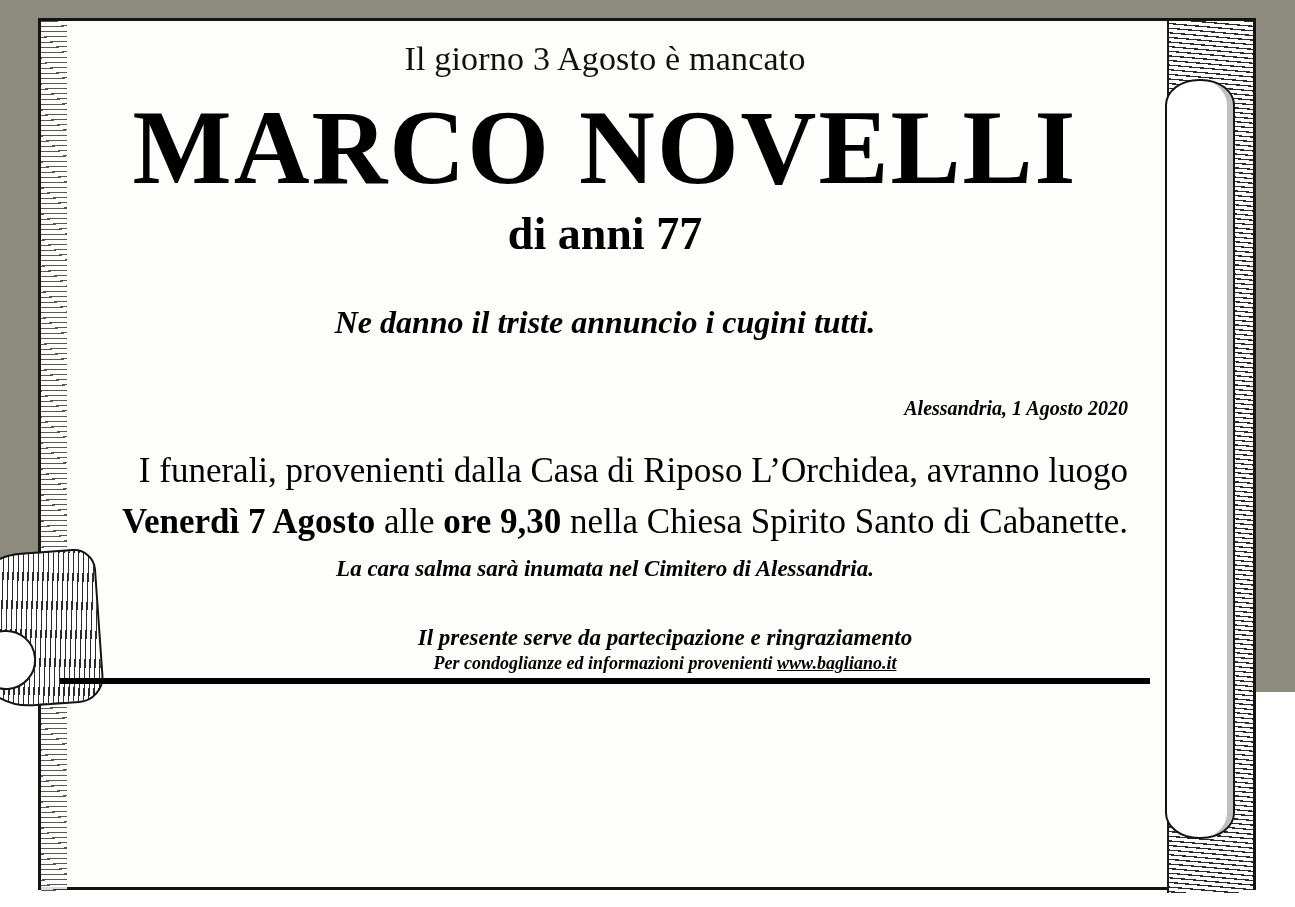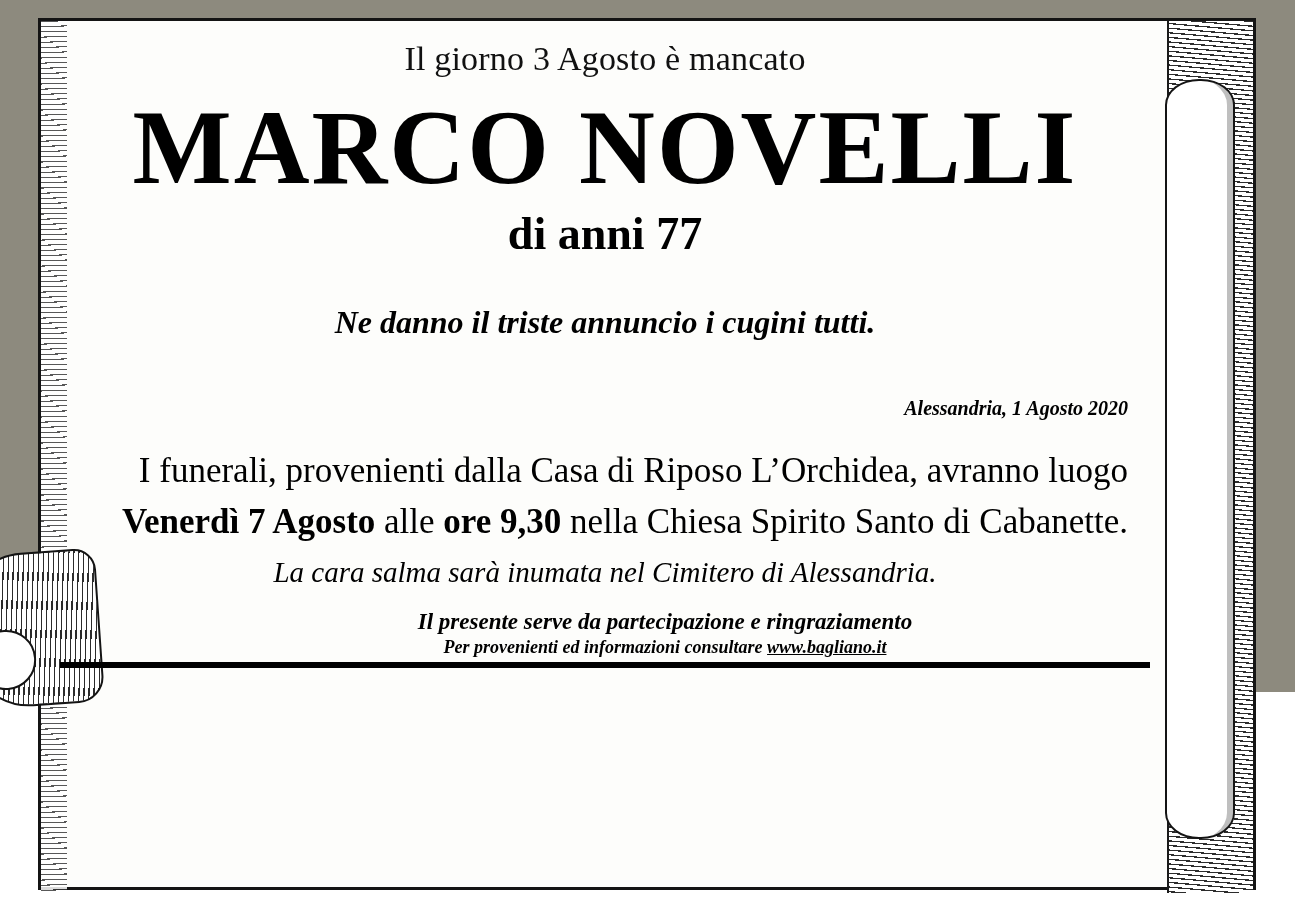--- a/index.html
+++ b/index.html
@@ -172,10 +172,11 @@
 
   .burial {
     margin-top: 8px;
-    font-size: 29px;
-    font-style: italic;
-    color: #000;
-    text-align: center;
+    font-size: 23px;
+    font-style: italic;
+    color: #000;
+    text-align: center;
+    font-weight: bold;
   }
 
   

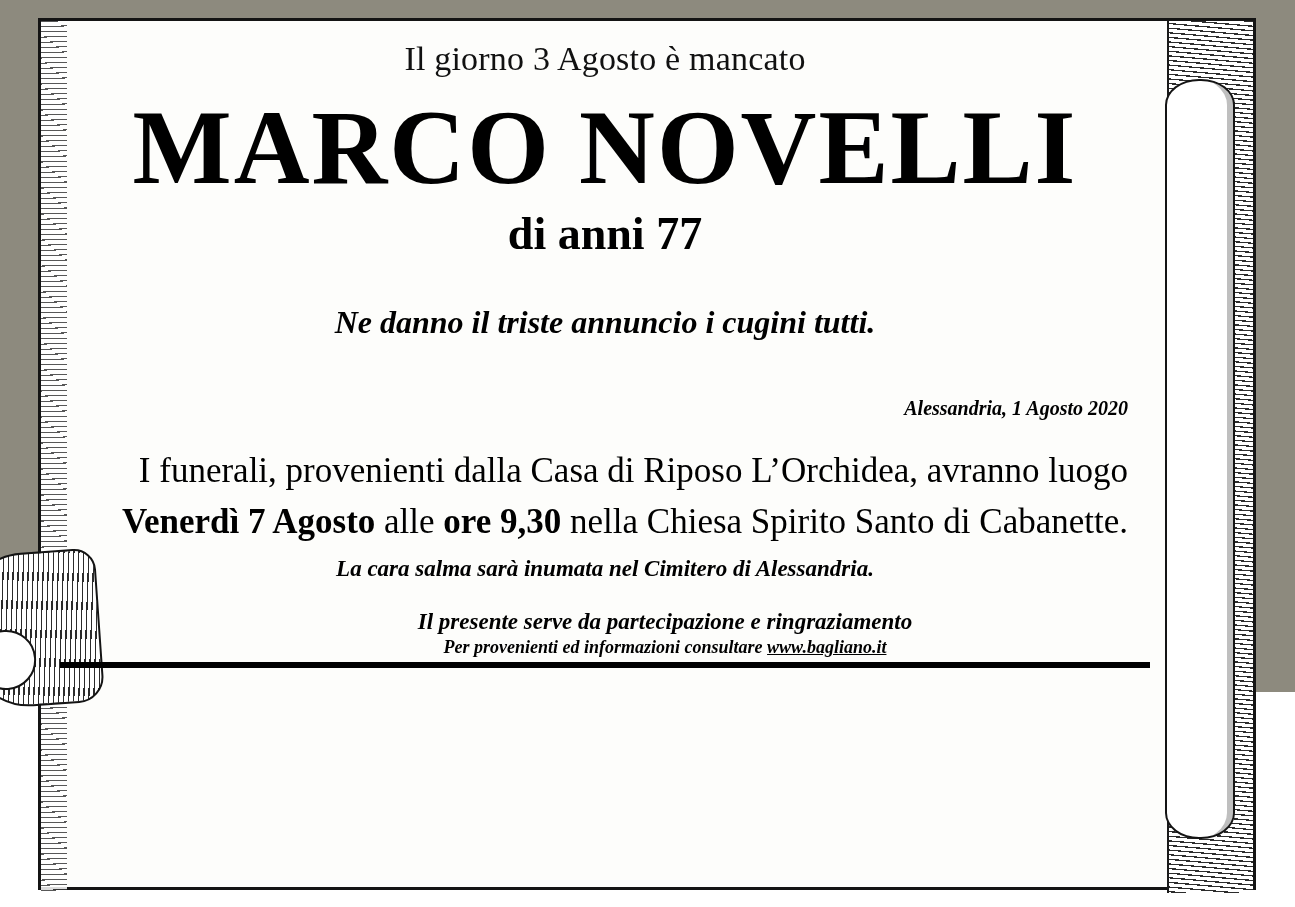--- a/index.html
+++ b/index.html
@@ -183,7 +183,7 @@
   .footer {
     position: absolute;
     left: 60px;
-    bottom: 16px;
+    bottom: 0;
     width: 1090px;
     z-index: 6;
   }

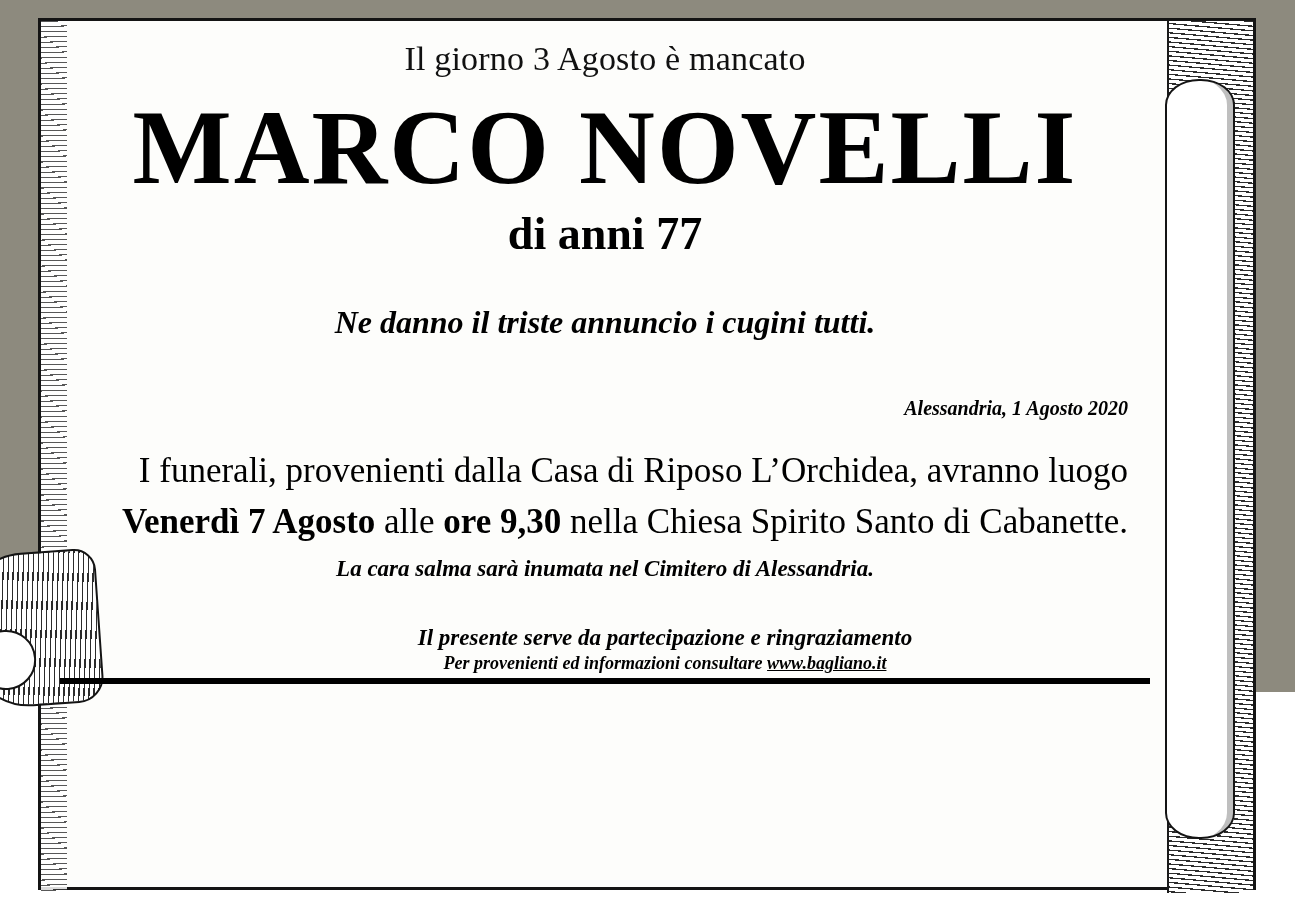--- a/index.html
+++ b/index.html
@@ -279,7 +279,7 @@
   <div class="footer">
     <div class="footer-note-1">Il presente serve da partecipazione e ringraziamento</div>
     <div class="footer-note-2">
-      <span>Per provenienti ed informazioni consultare </span><span class="site">www.bagliano.it</span>
+      <span>Per condoglianze ed informazioni provenienti </span><span class="site">www.bagliano.it</span>
     </div>
 
     <div class="footer-bar">

